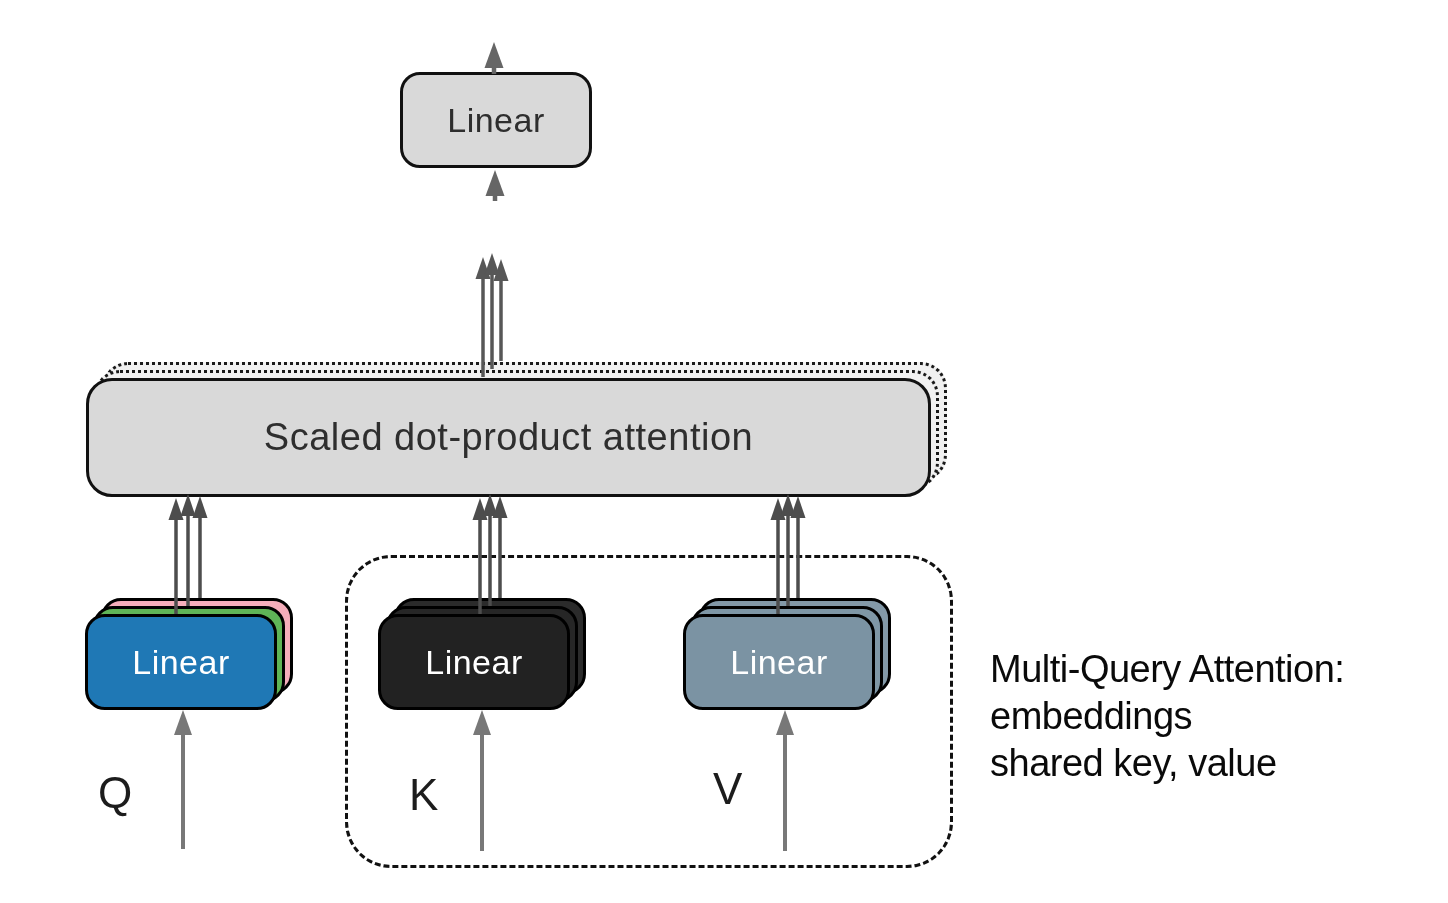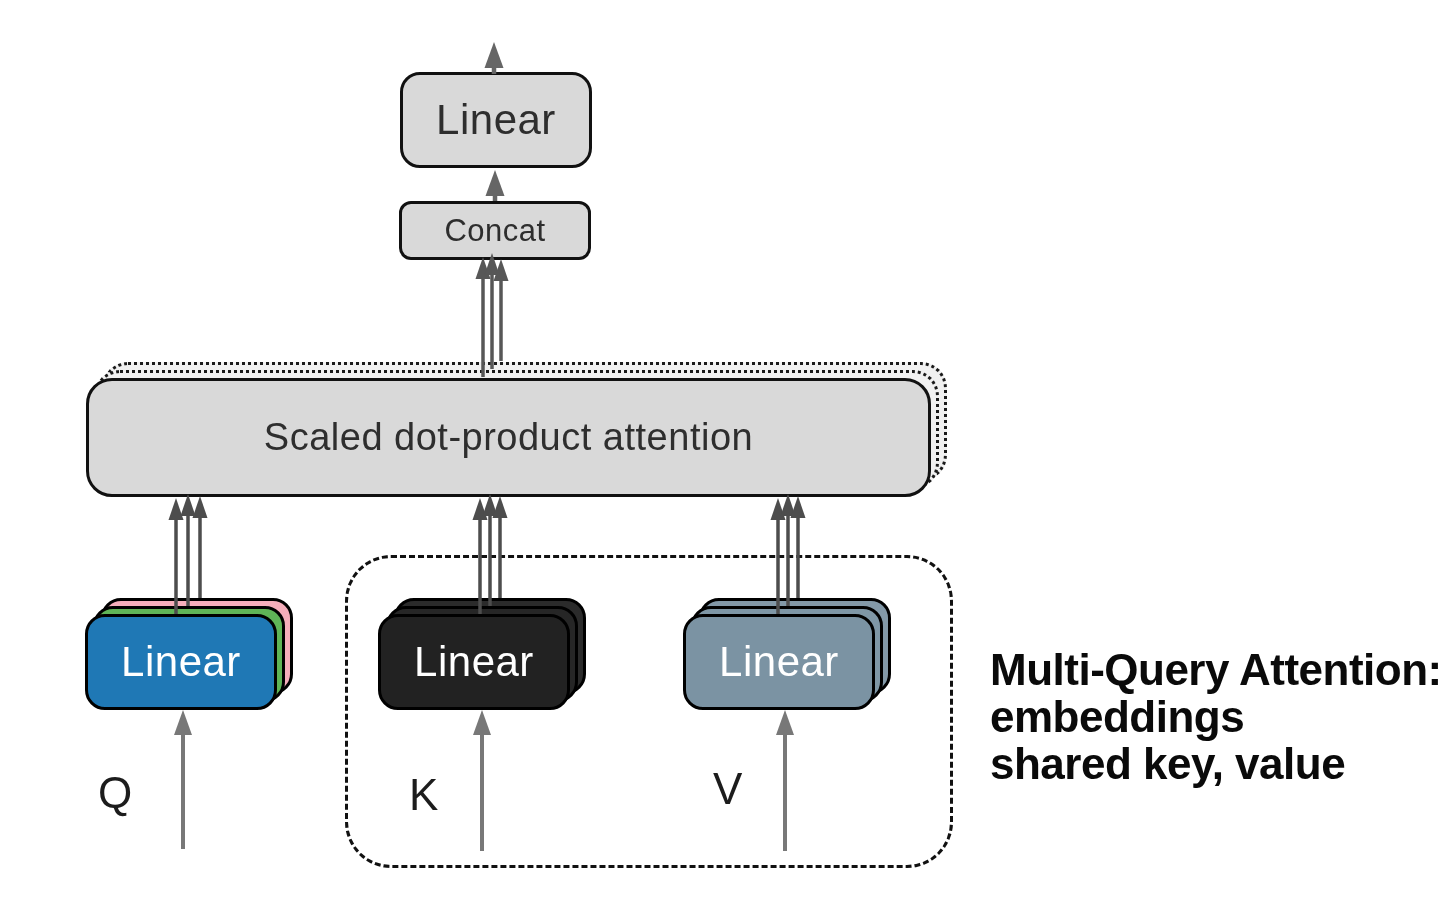--- a/index.html
+++ b/index.html
@@ -42,7 +42,7 @@
     border-radius: 12px;
   }
   .box-label {
-    font-size: 42px;
+    font-size: 34px;
     letter-spacing: 0.5px;
     color: #2e2e2e;
     white-space: nowrap;

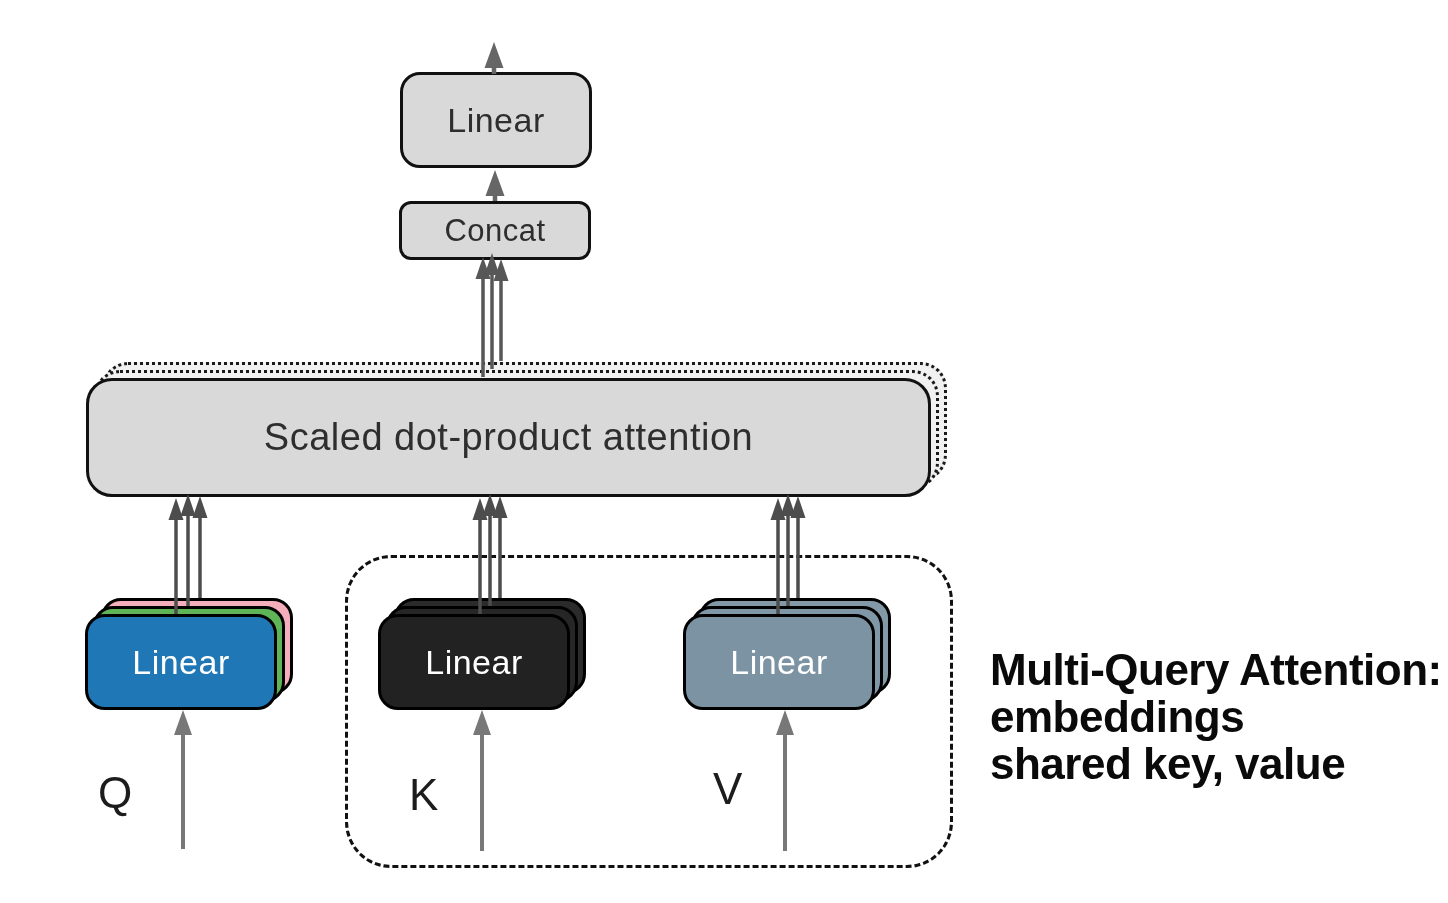--- a/index.html
+++ b/index.html
@@ -210,9 +210,6 @@
     <span class="box-label">Linear</span>
   </div>
 
-  <div class="box gray concat">
-    <span class="box-label">Concat</span>
-  </div>
 
   <div class="attn-stack">
     <div class="attn-ghost g2"></div>

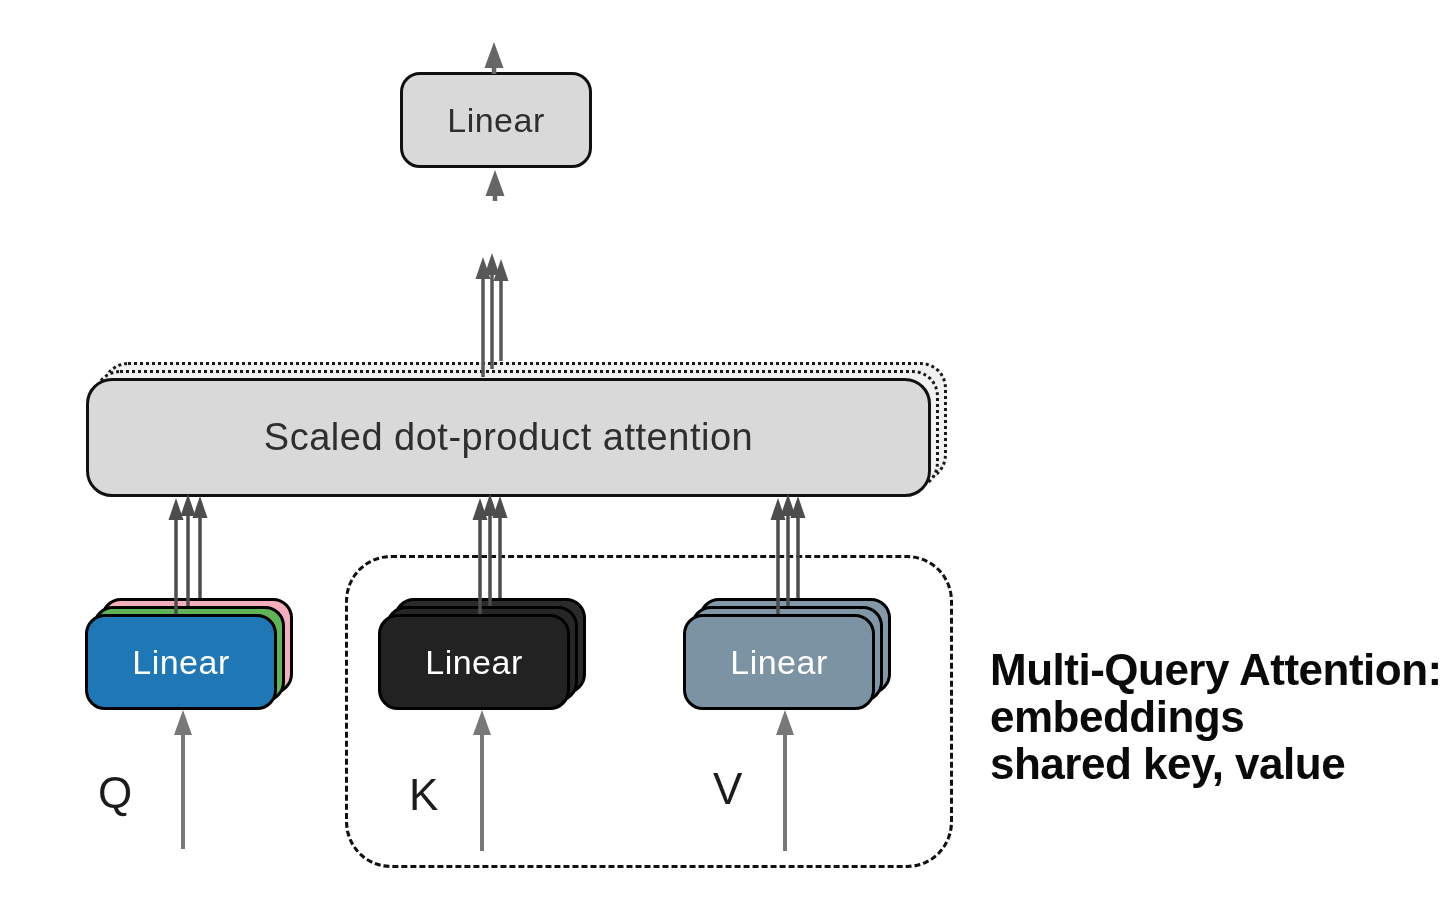--- a/index.html
+++ b/index.html
@@ -123,8 +123,8 @@
     color: #0a0a0a;
   }
   .caption-line {
-    font-size: 44px;
-    font-weight: bold;
+    font-size: 38px;
+    font-weight: normal;
     line-height: 47px;
     letter-spacing: -0.5px;
     white-space: nowrap;

